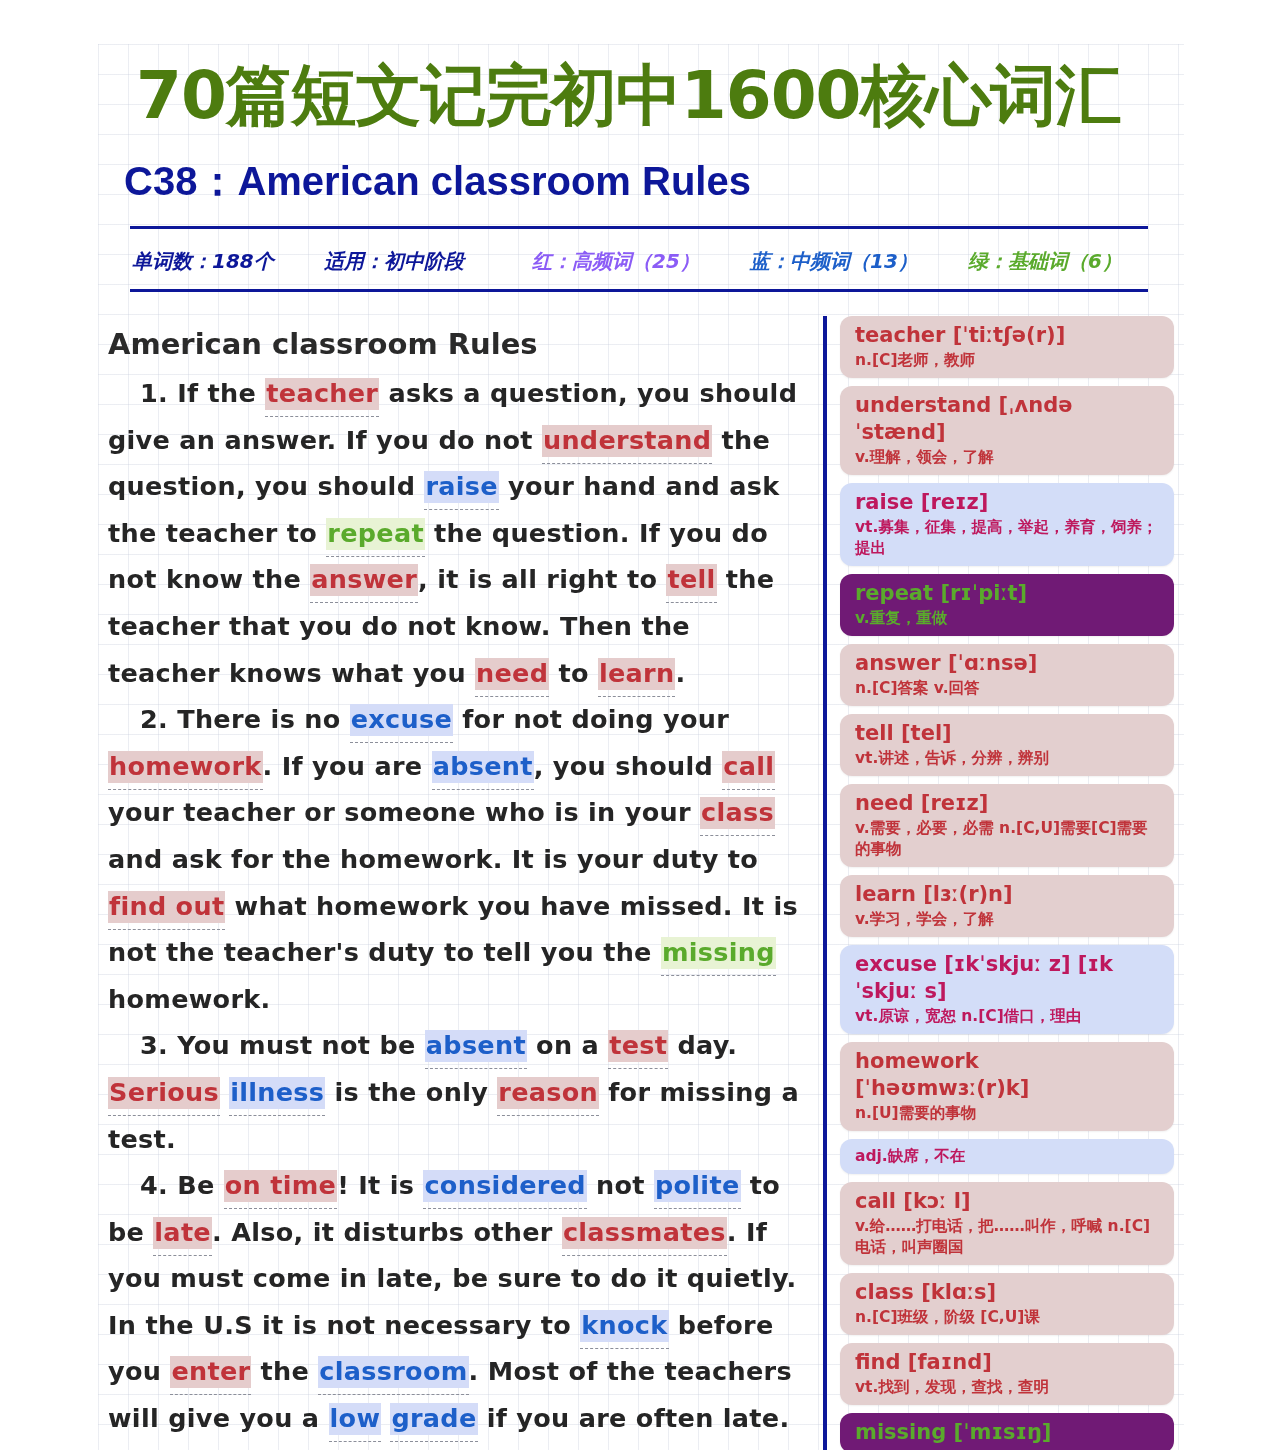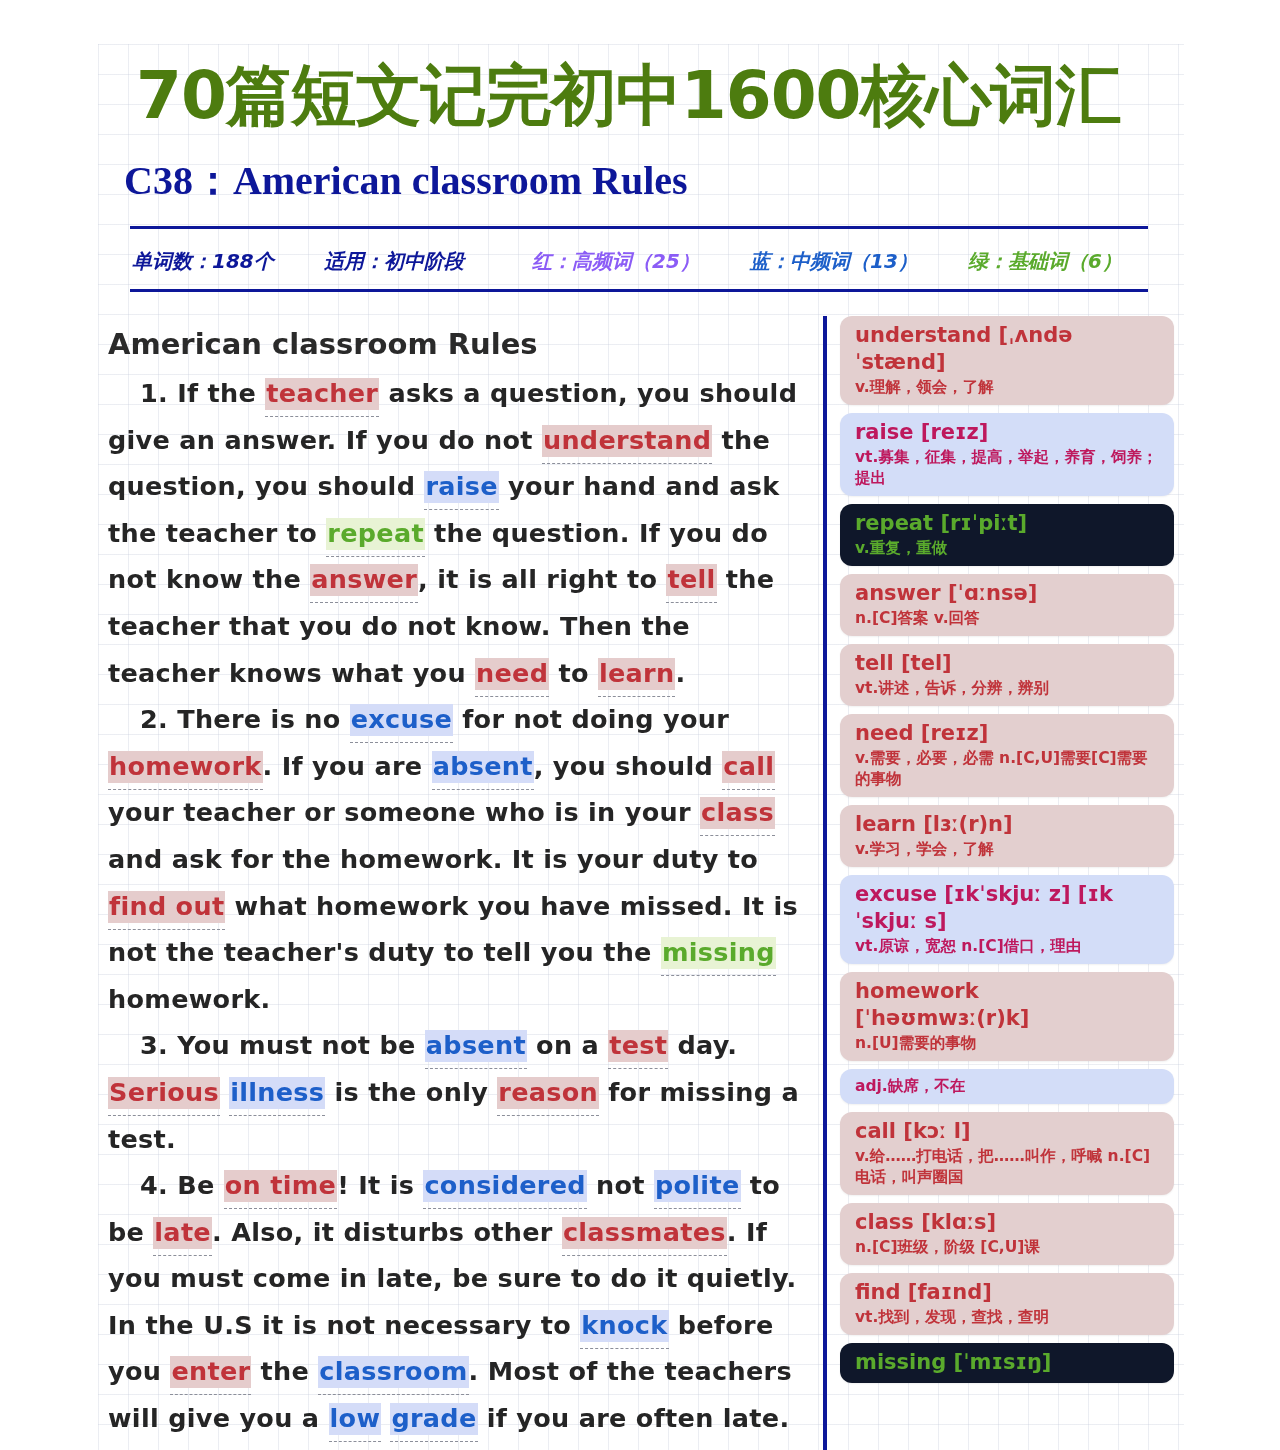--- a/index.html
+++ b/index.html
@@ -24,7 +24,7 @@
   }
   .subtitle {
     position:absolute; left:124px; top:156px; margin:0;
-    font-family:Liberation Serif, serif; font-weight:bold;
+    font-family:Liberation Sans, sans-serif; font-weight:bold;
     font-size:40px; color:#0d1799; white-space:nowrap; line-height:50px;
   }
   .rule { position:absolute; left:130px; width:1018px; height:3px; background:#0d1799; }

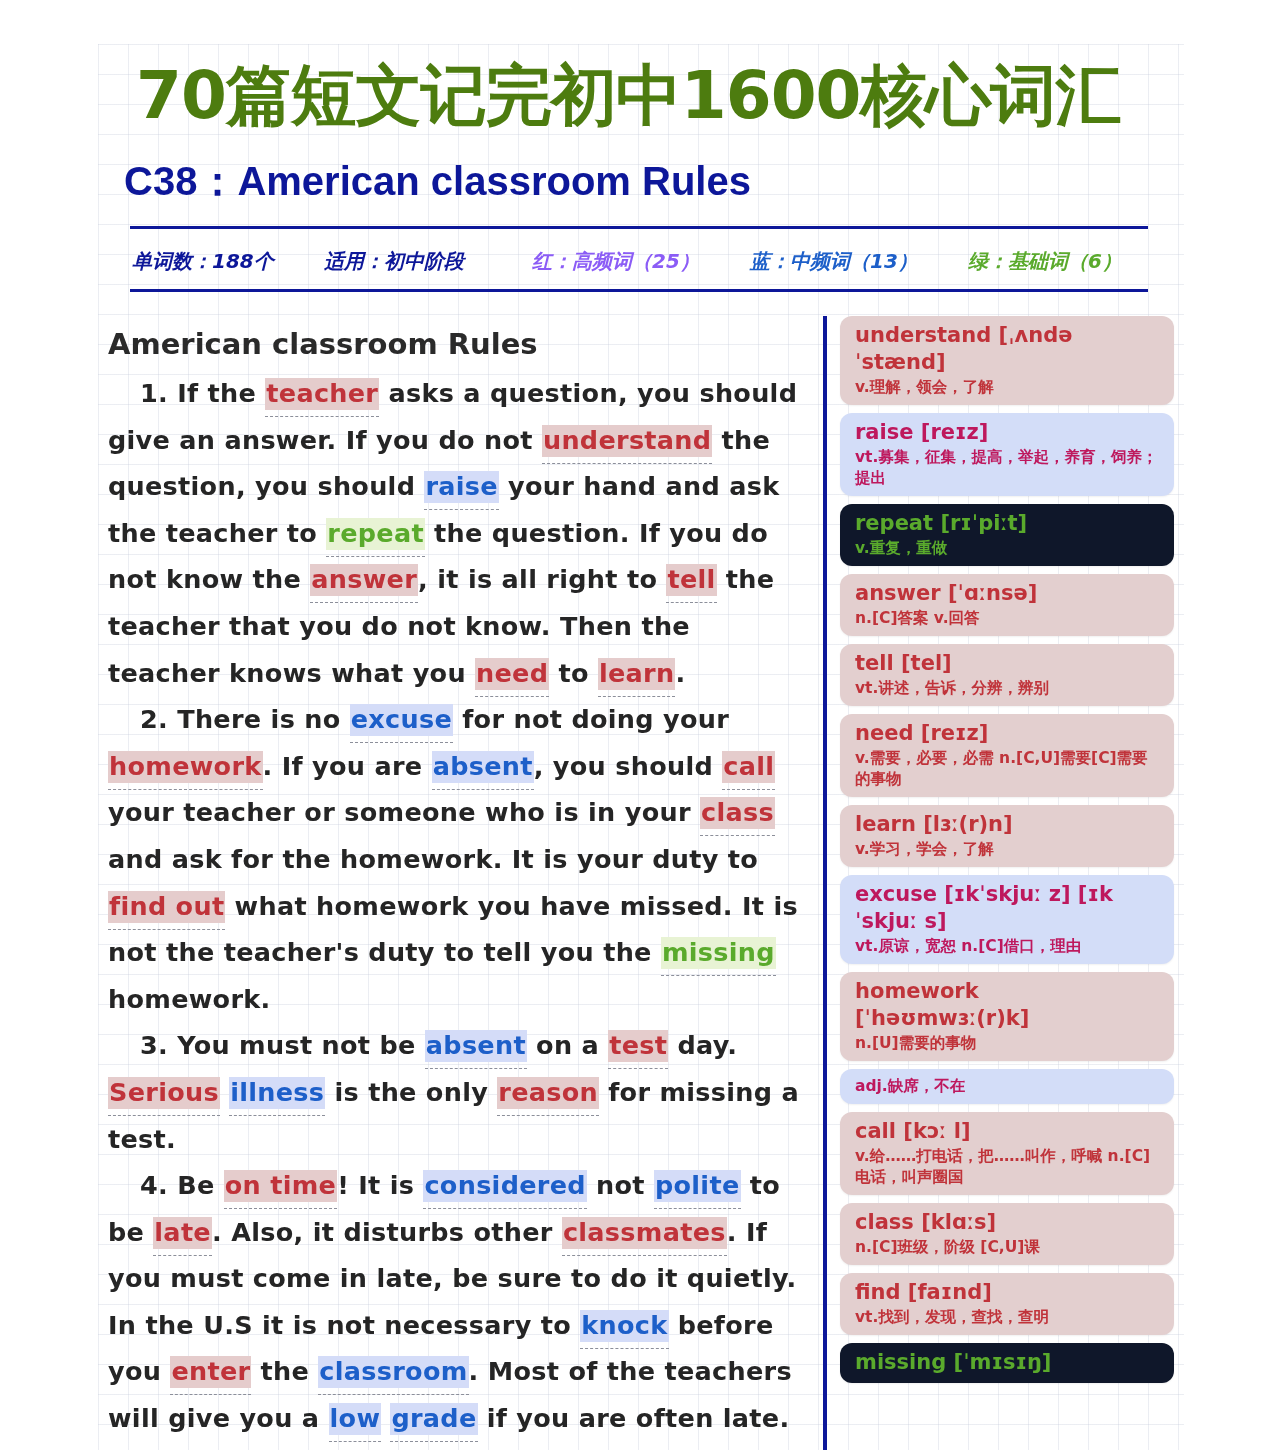--- a/index.html
+++ b/index.html
@@ -111,6 +111,10 @@
 <div class="divider"></div>
 <div class="cards" id="cards">
     <div class="card red">
+      <div class="head"><span>teacher</span><span class="ipa"> [ˈtiːtʃə(r)]</span></div>
+      <div class="def">n.[C]老师，教师</div>
+    </div>
+    <div class="card red">
       <div class="head"><span>understand</span><span class="ipa"> [ˌʌndəˈstænd]</span></div>
       <div class="def">v.理解，领会，了解</div>
     </div>

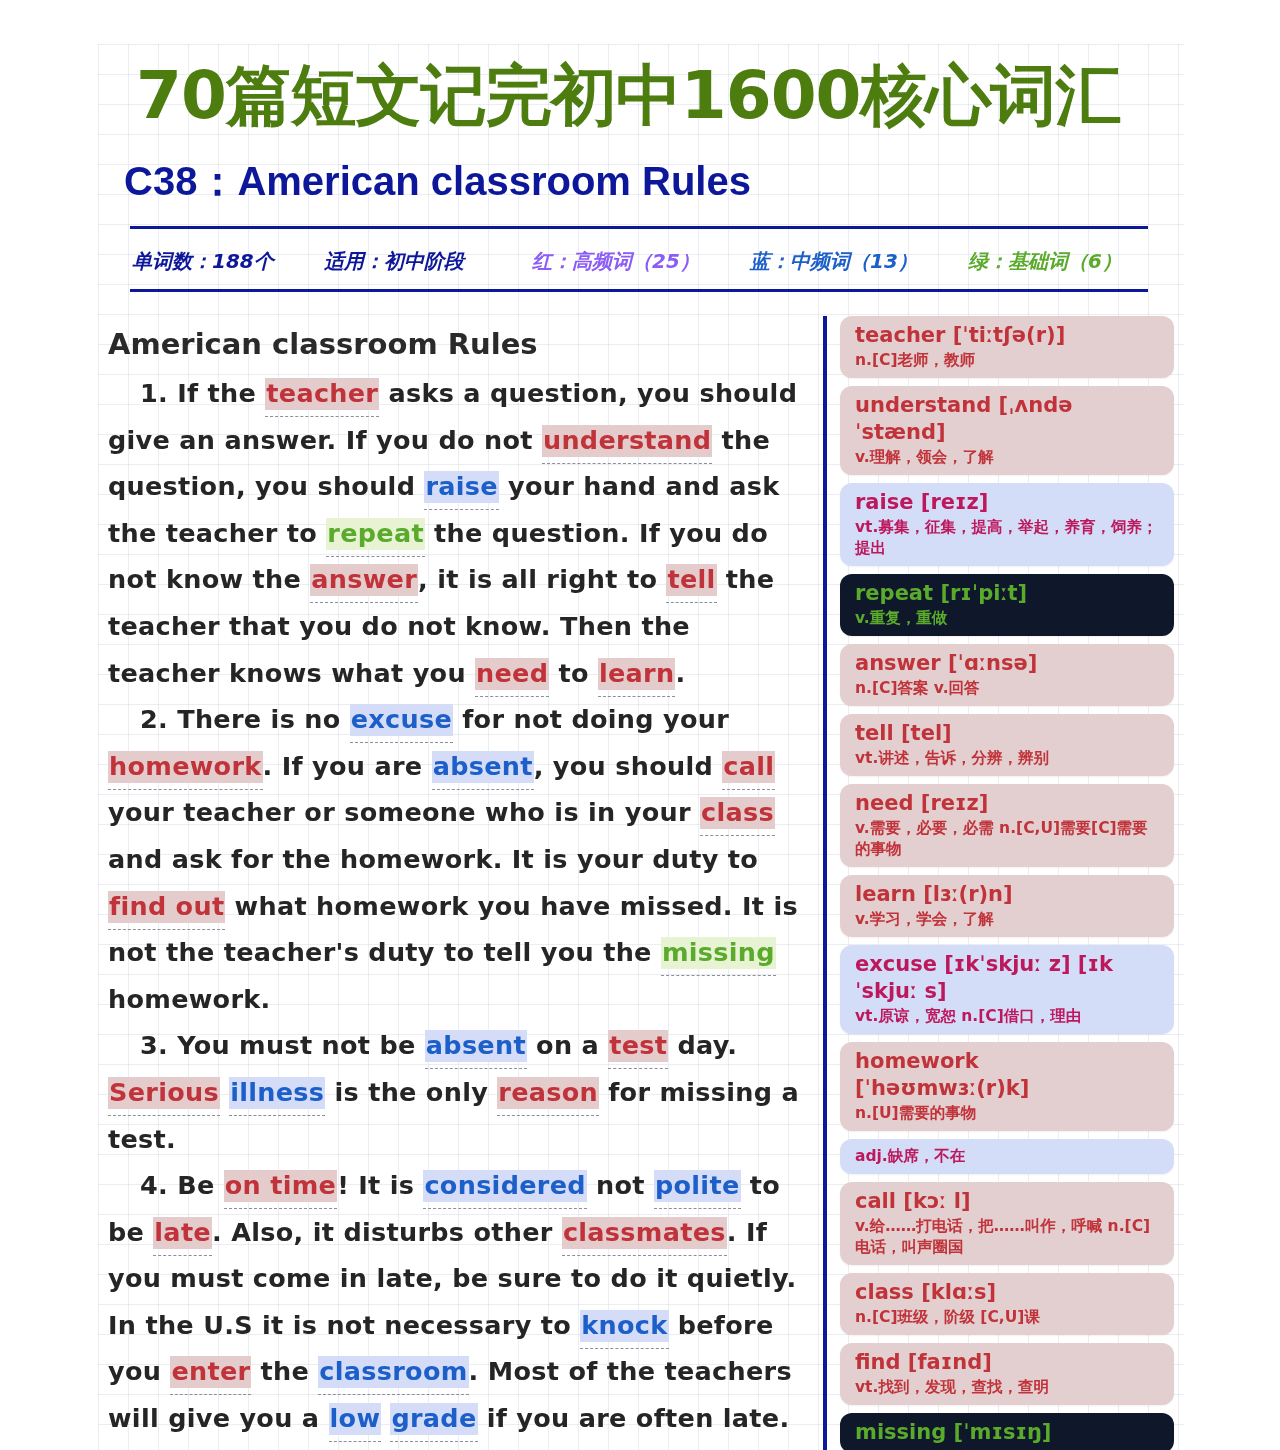--- a/index.html
+++ b/index.html
@@ -76,7 +76,7 @@
   }
   .card.red { background:#e3cfcf; color:#c0333a; }
   .card.blue { background:#d3ddf8; color:#be185d; }
-  .card.green { background:#0f172a; color:#5aaa2c; }
+  .card.green { background:#701a75; color:#5aaa2c; }
   .card .head { font-size:21px; font-weight:bold; line-height:27px; }
   .card .head .ipa { font-weight:bold; }
   .card .def { font-size:15.5px; font-weight:bold; line-height:21px; margin-top:1px; }

